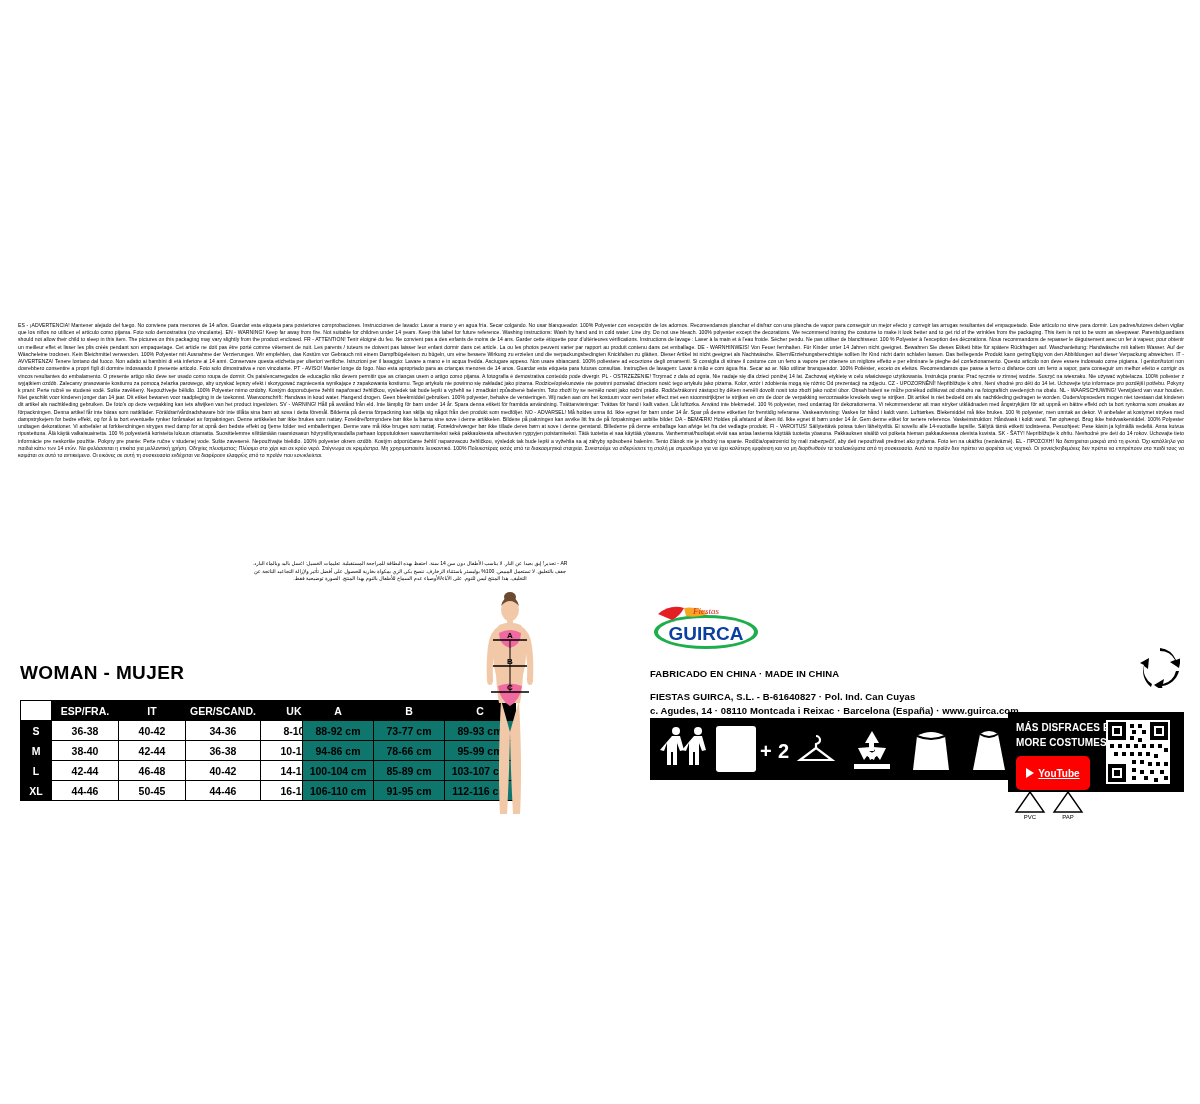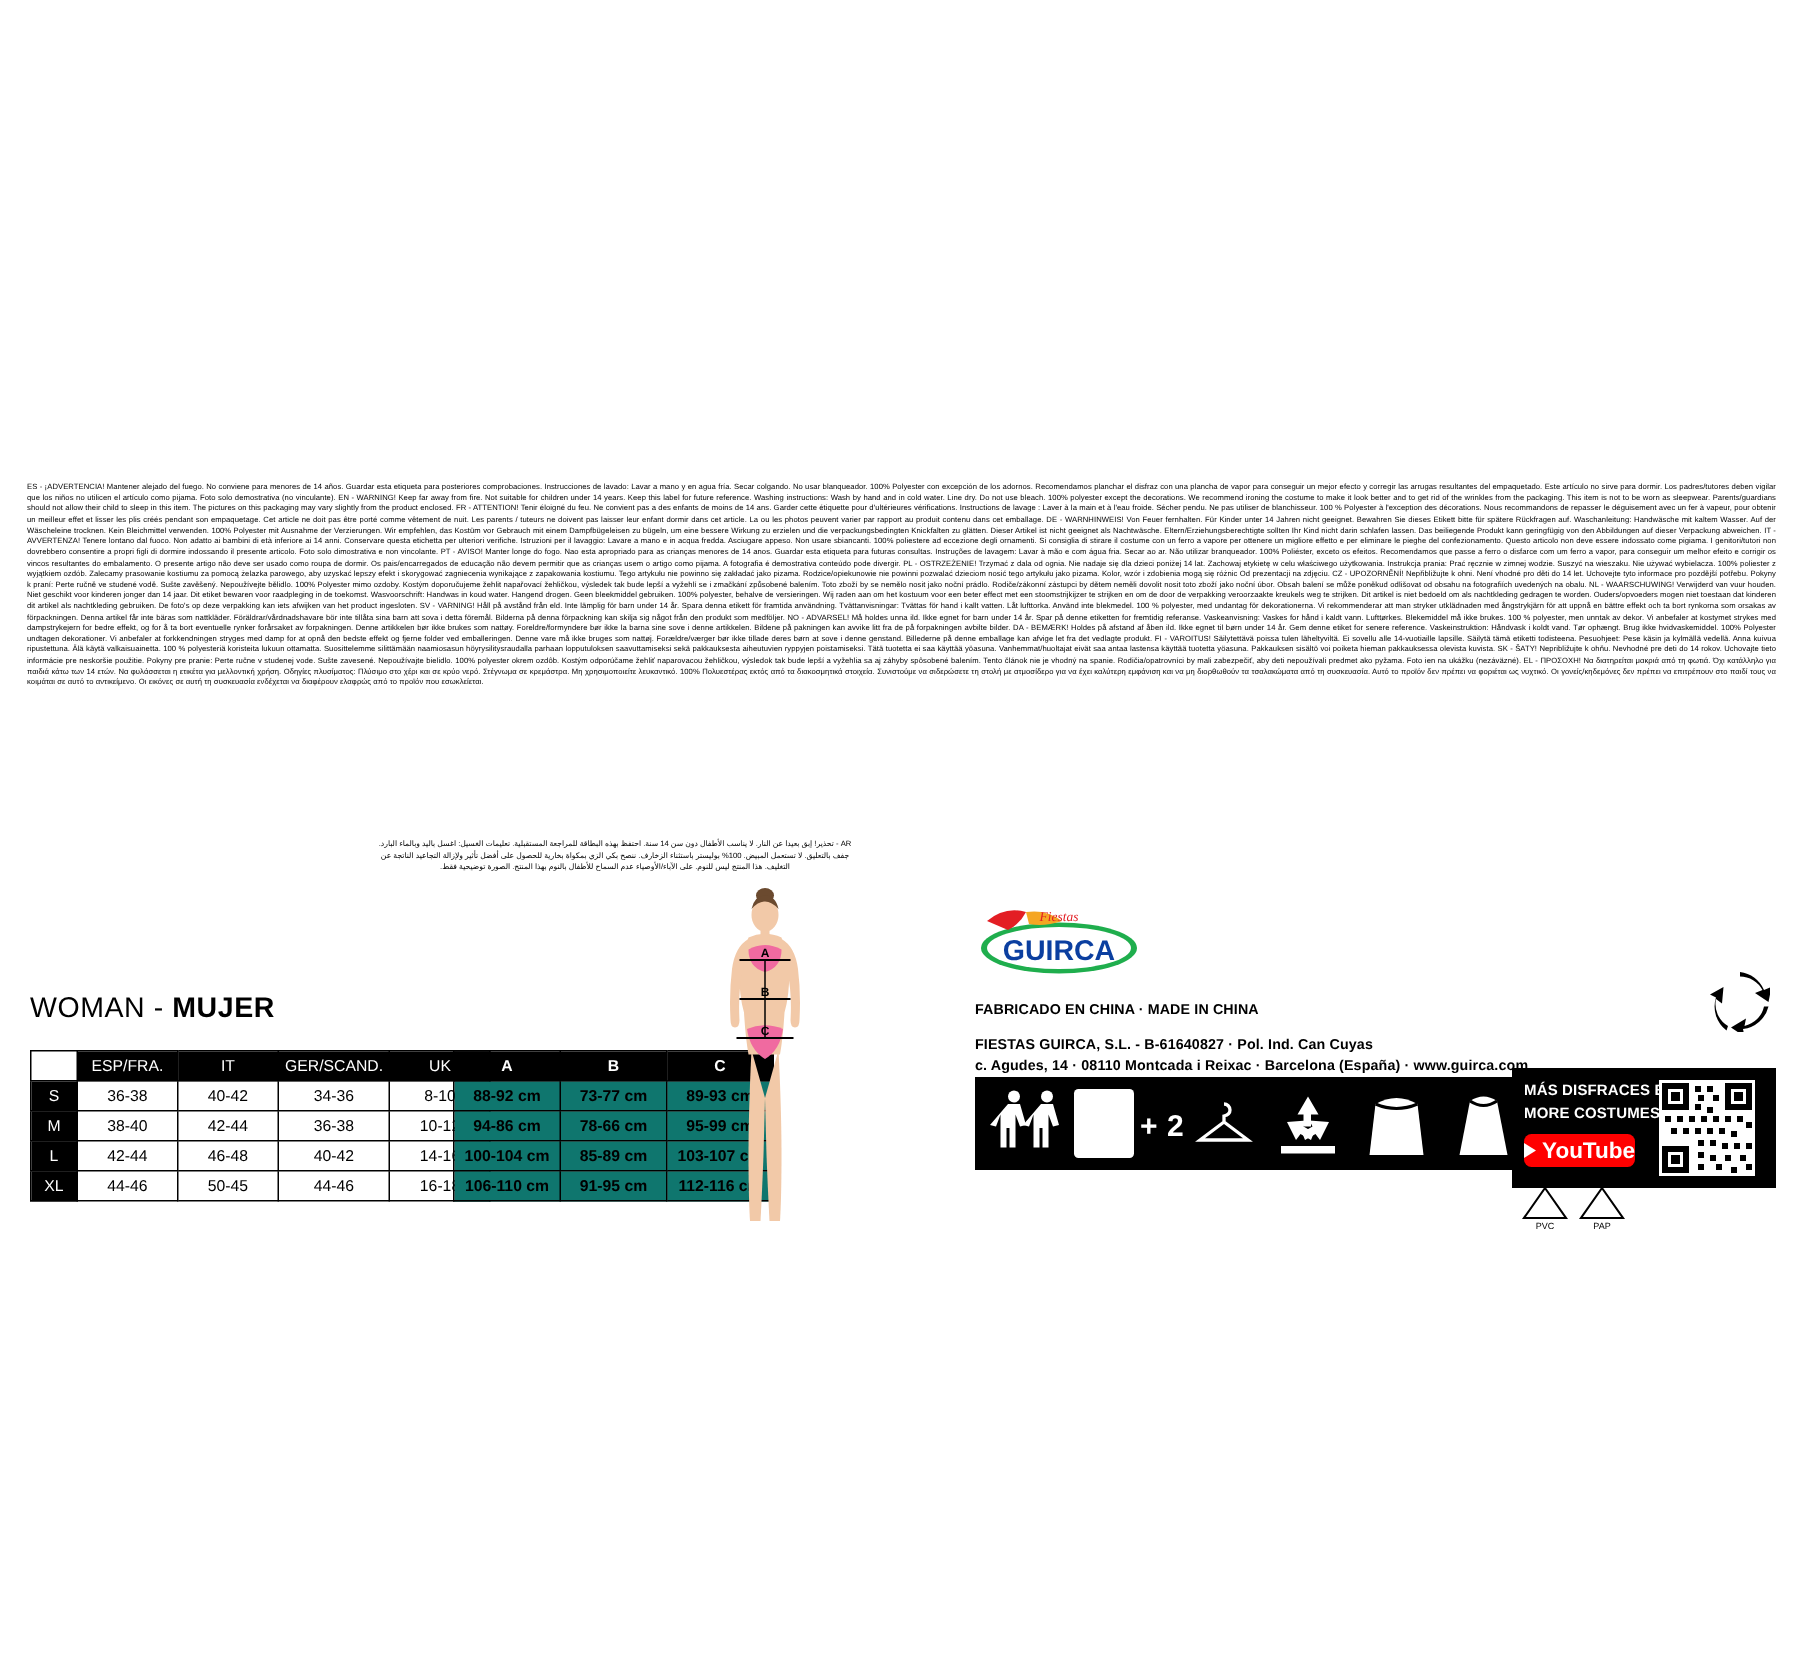--- a/index.html
+++ b/index.html
@@ -55,7 +55,7 @@
     font-size: 19px;
     letter-spacing: .02em;
   }
-  .woman-title .light { font-weight: 400; }
+  .woman-title .light { font-weight: 700; }
   .woman-title .bold { font-weight: bold; margin-top: 32px; }
 
   table.size {

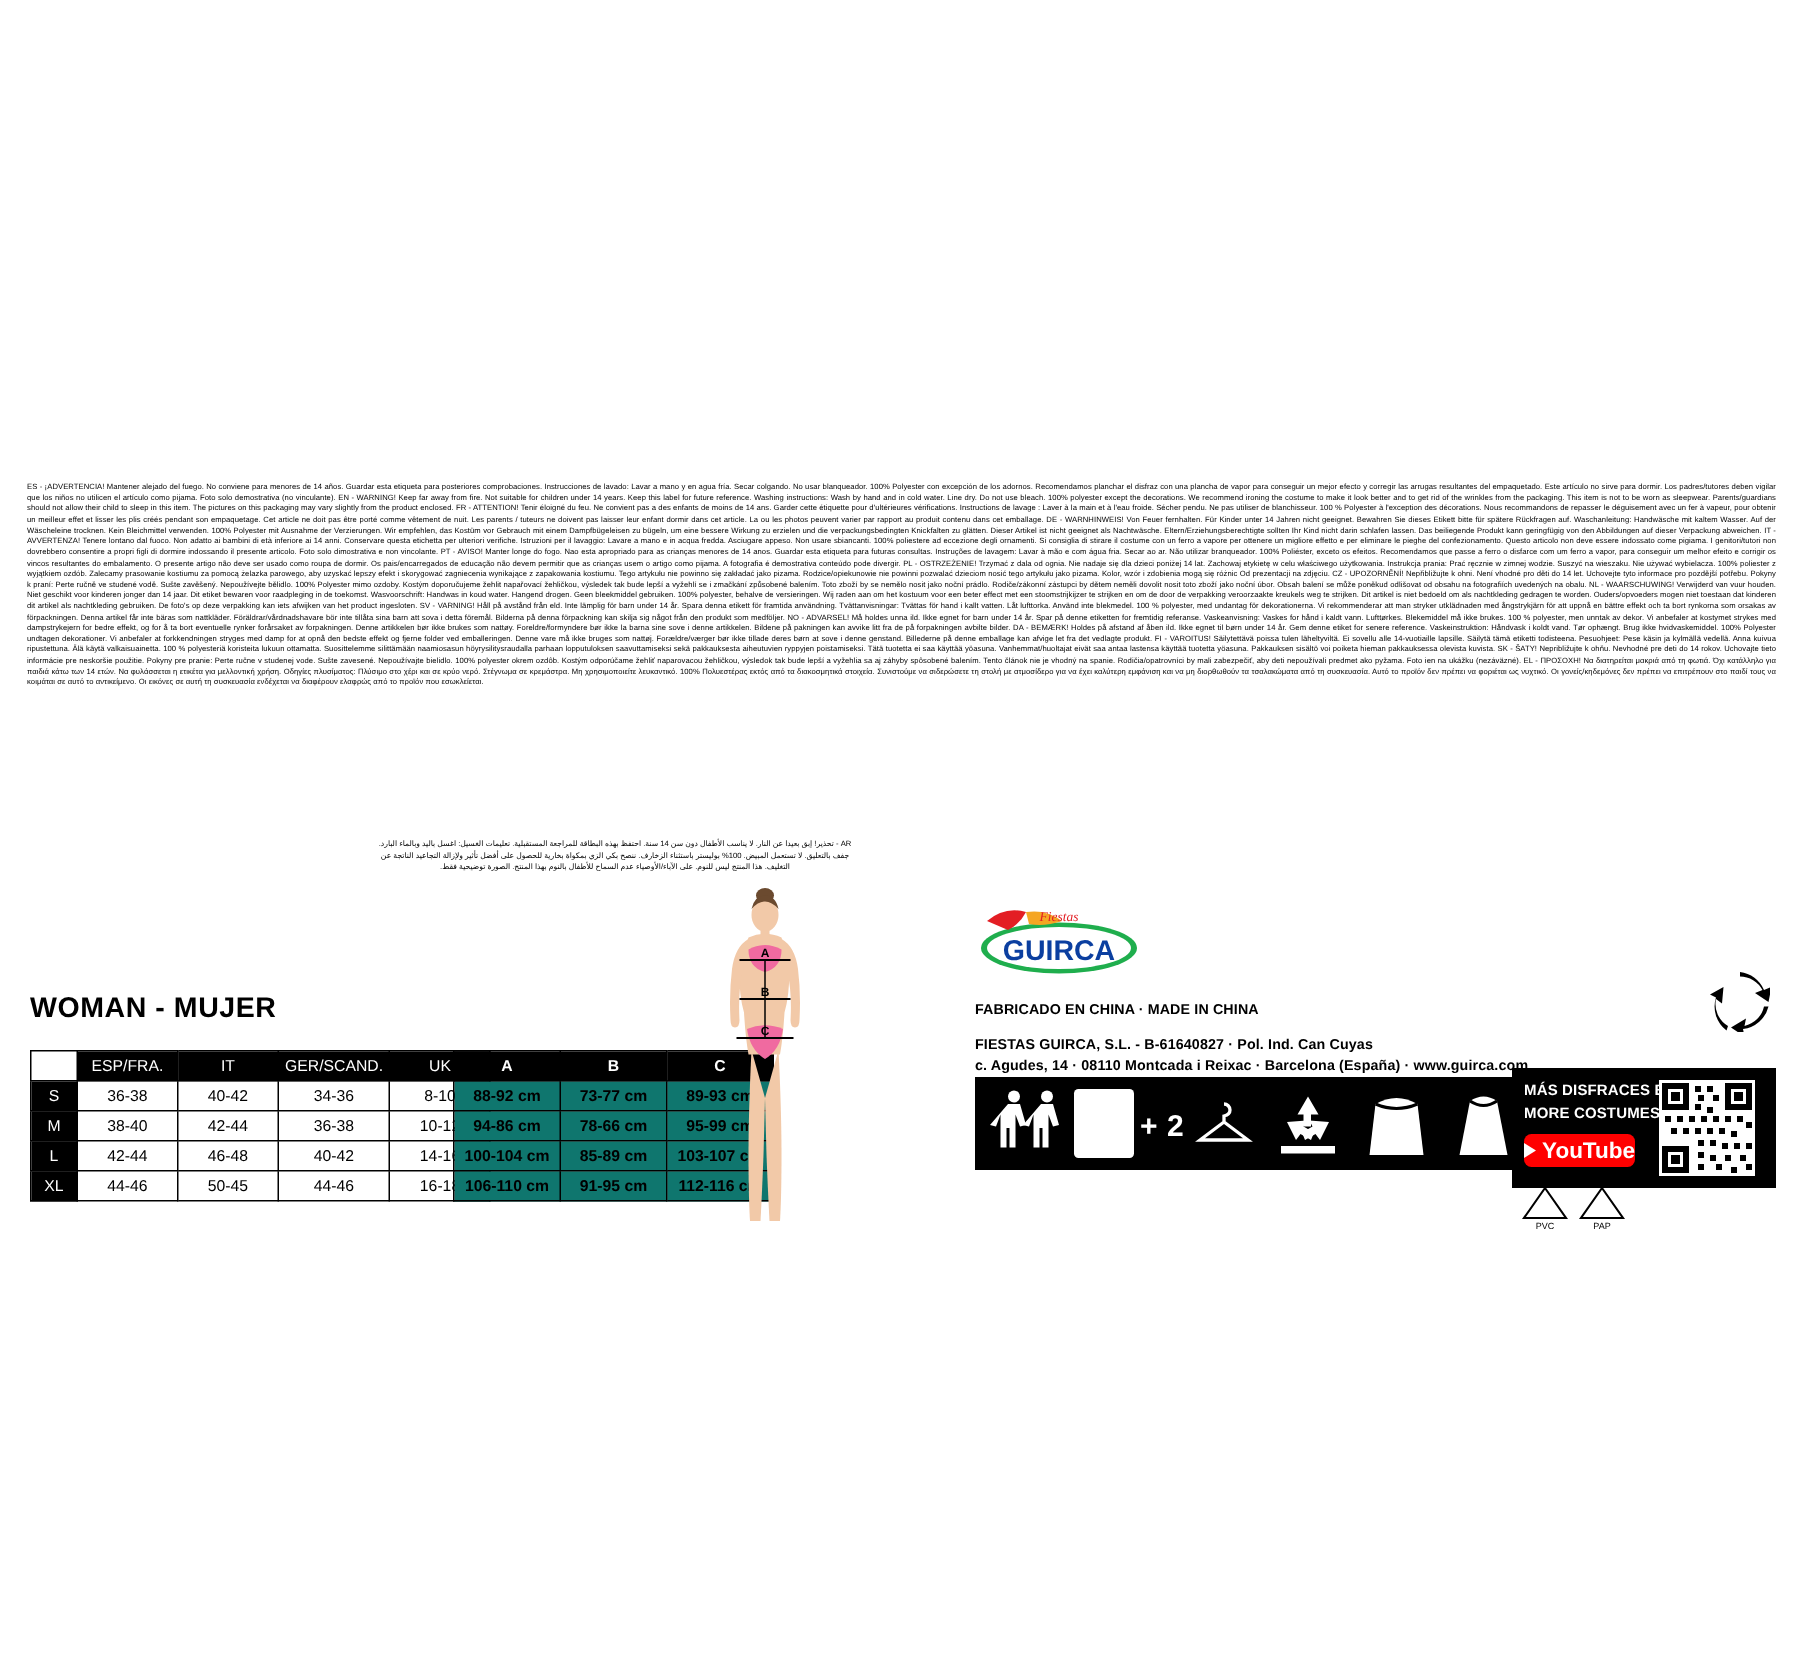--- a/index.html
+++ b/index.html
@@ -70,7 +70,7 @@
     padding: 2px 4px;
     text-align: center;
     height: 15px;
-    font-weight: normal;
+    font-weight: bold;
   }
   table.size th { background: #000; color: #fff; }
   table.size td.rowhead { background: #000; color: #fff; width: 22px; }

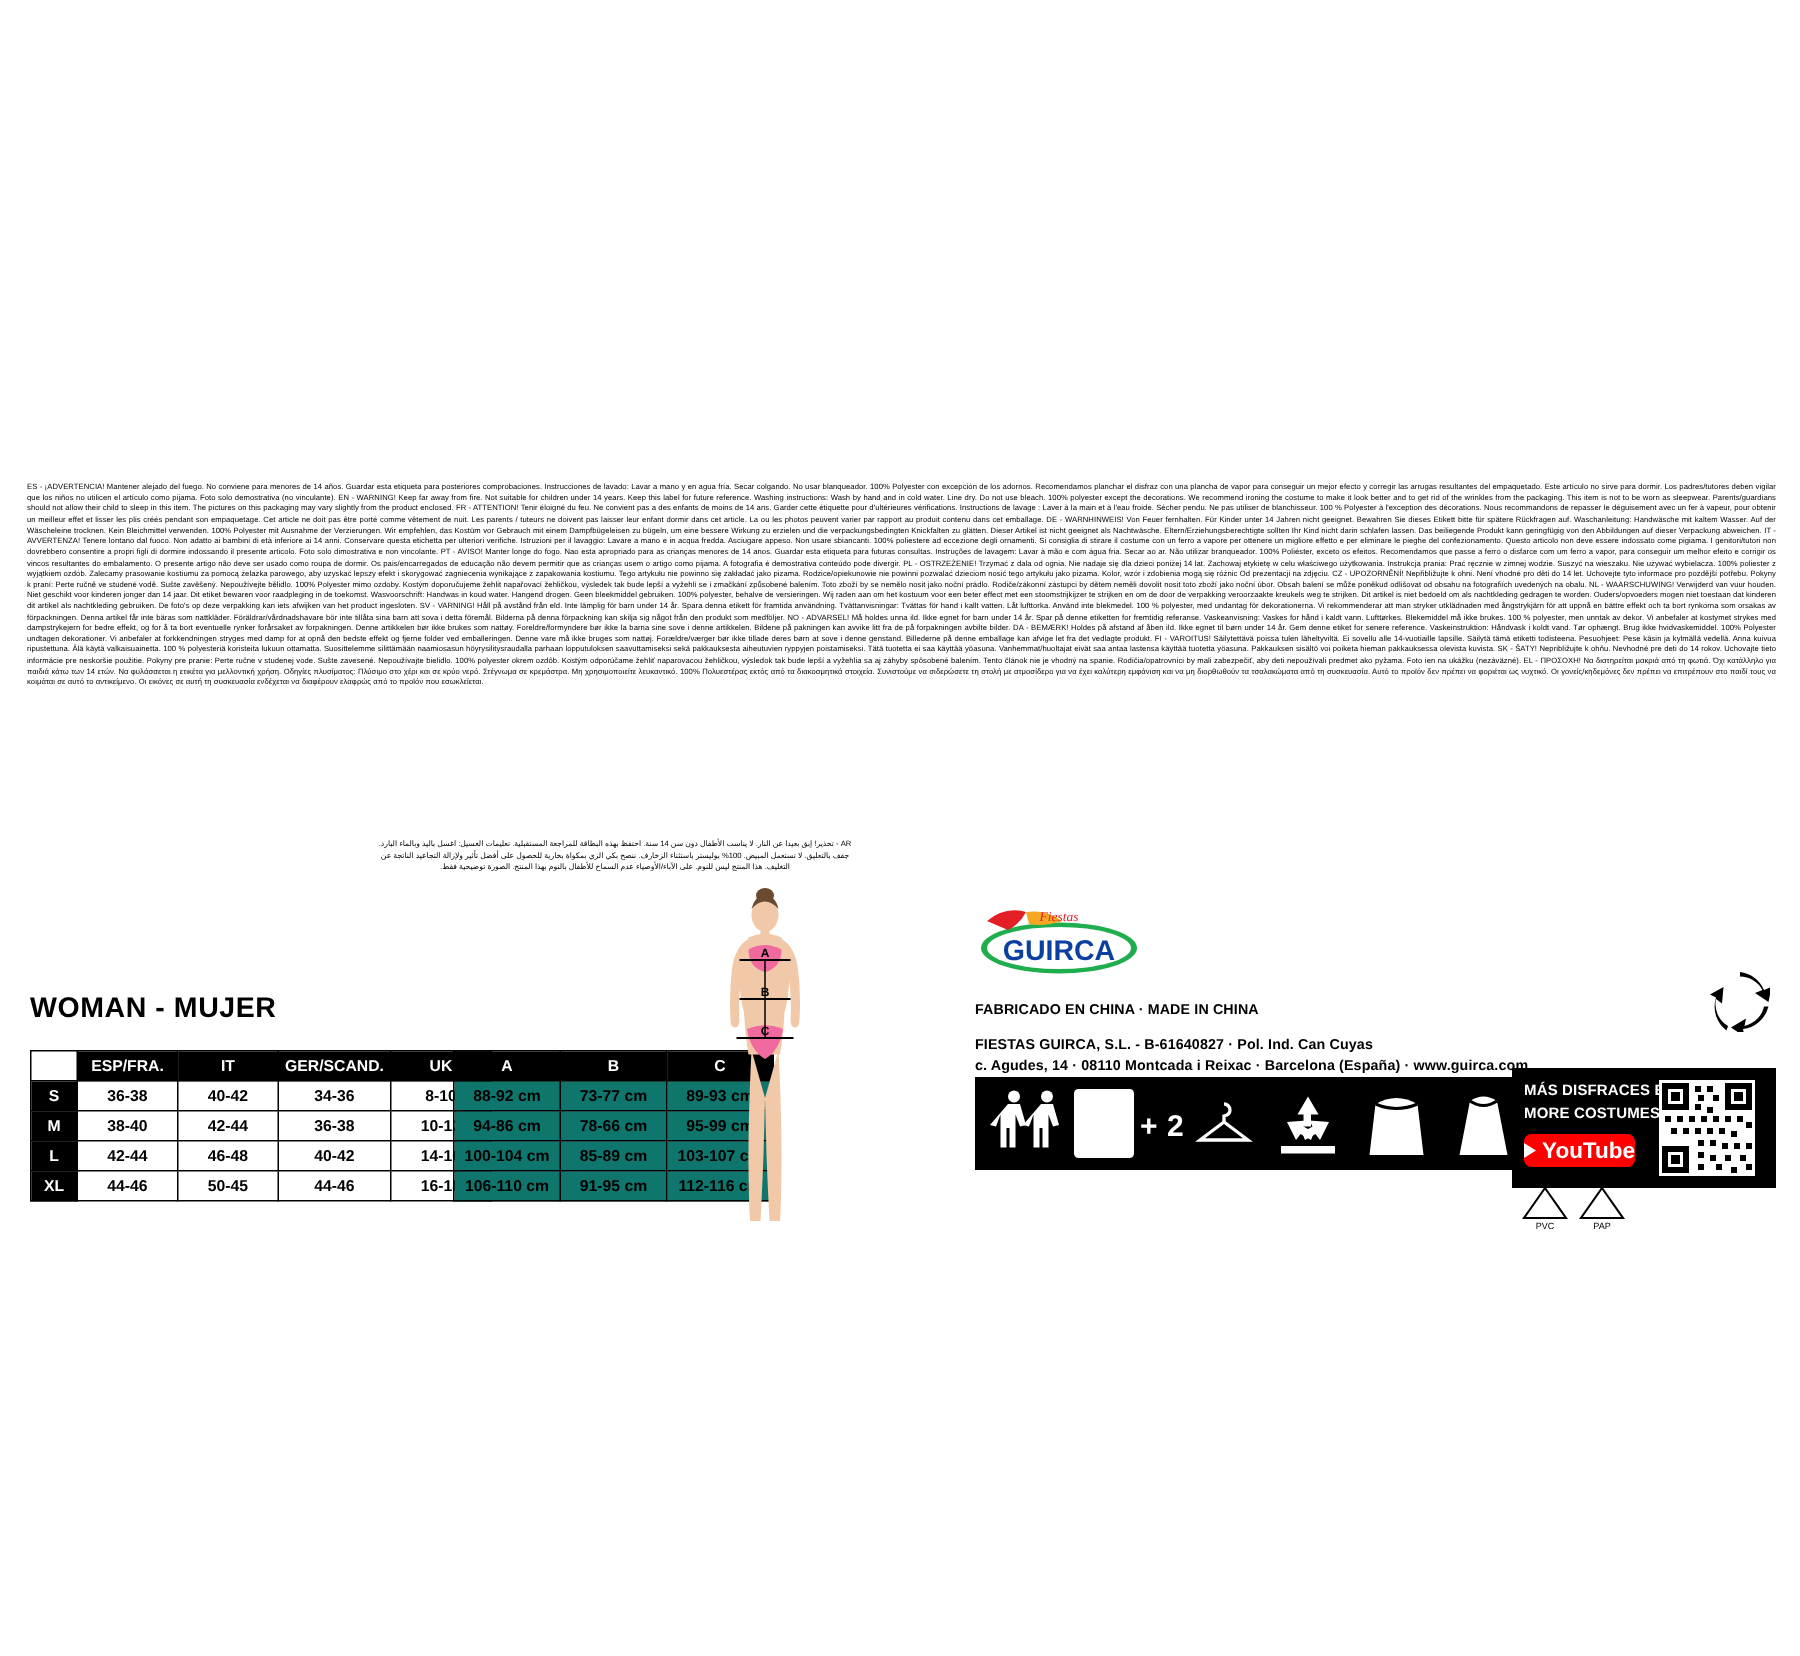--- a/index.html
+++ b/index.html
@@ -202,16 +202,17 @@
     left: 1016px;
     top: 756px;
     width: 74px;
-    height: 22px;
+    height: 34px;
     background: #ff0000;
     border-radius: 5px;
     color: #fff;
     font-weight: bold;
-    font-size: 15px;
+    font-size: 10px;
     display: flex;
     align-items: center;
     justify-content: center;
     gap: 4px;
+    text-decoration: underline;
   }
   .yt-play {
     width: 0; height: 0;

